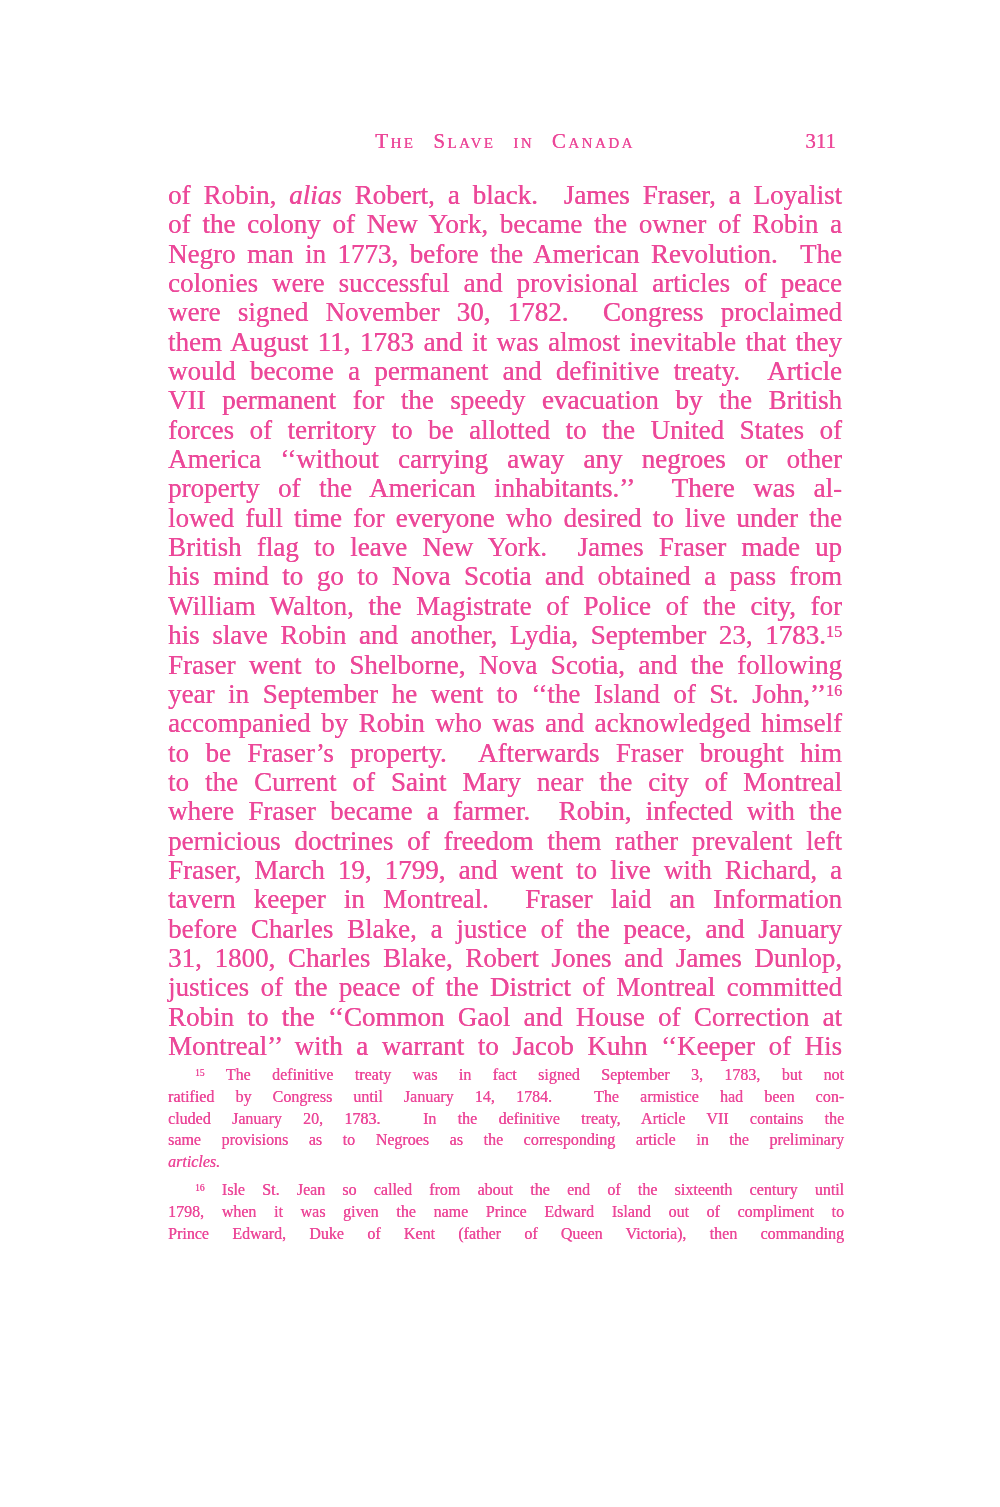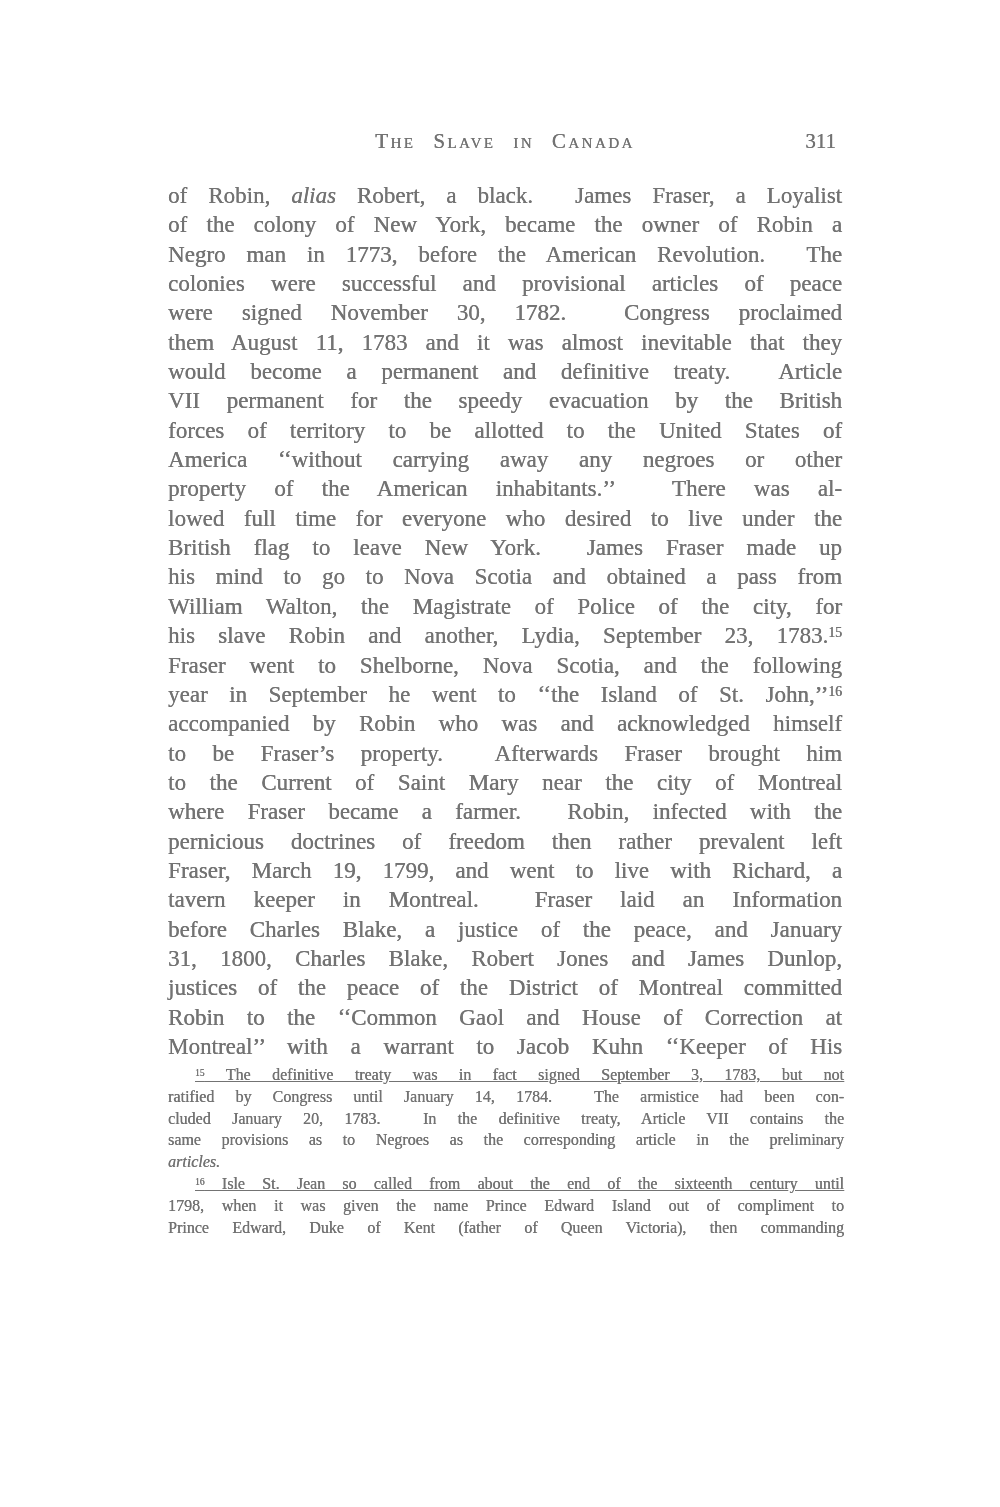--- a/index.html
+++ b/index.html
@@ -8,7 +8,7 @@
     width: 1000px;
     height: 1507px;
     background: #ffffff;
-    color: #737373;
+    color: #ec4899;
     font-family: "Liberation Serif", "DejaVu Serif", serif;
     overflow: hidden;
   }

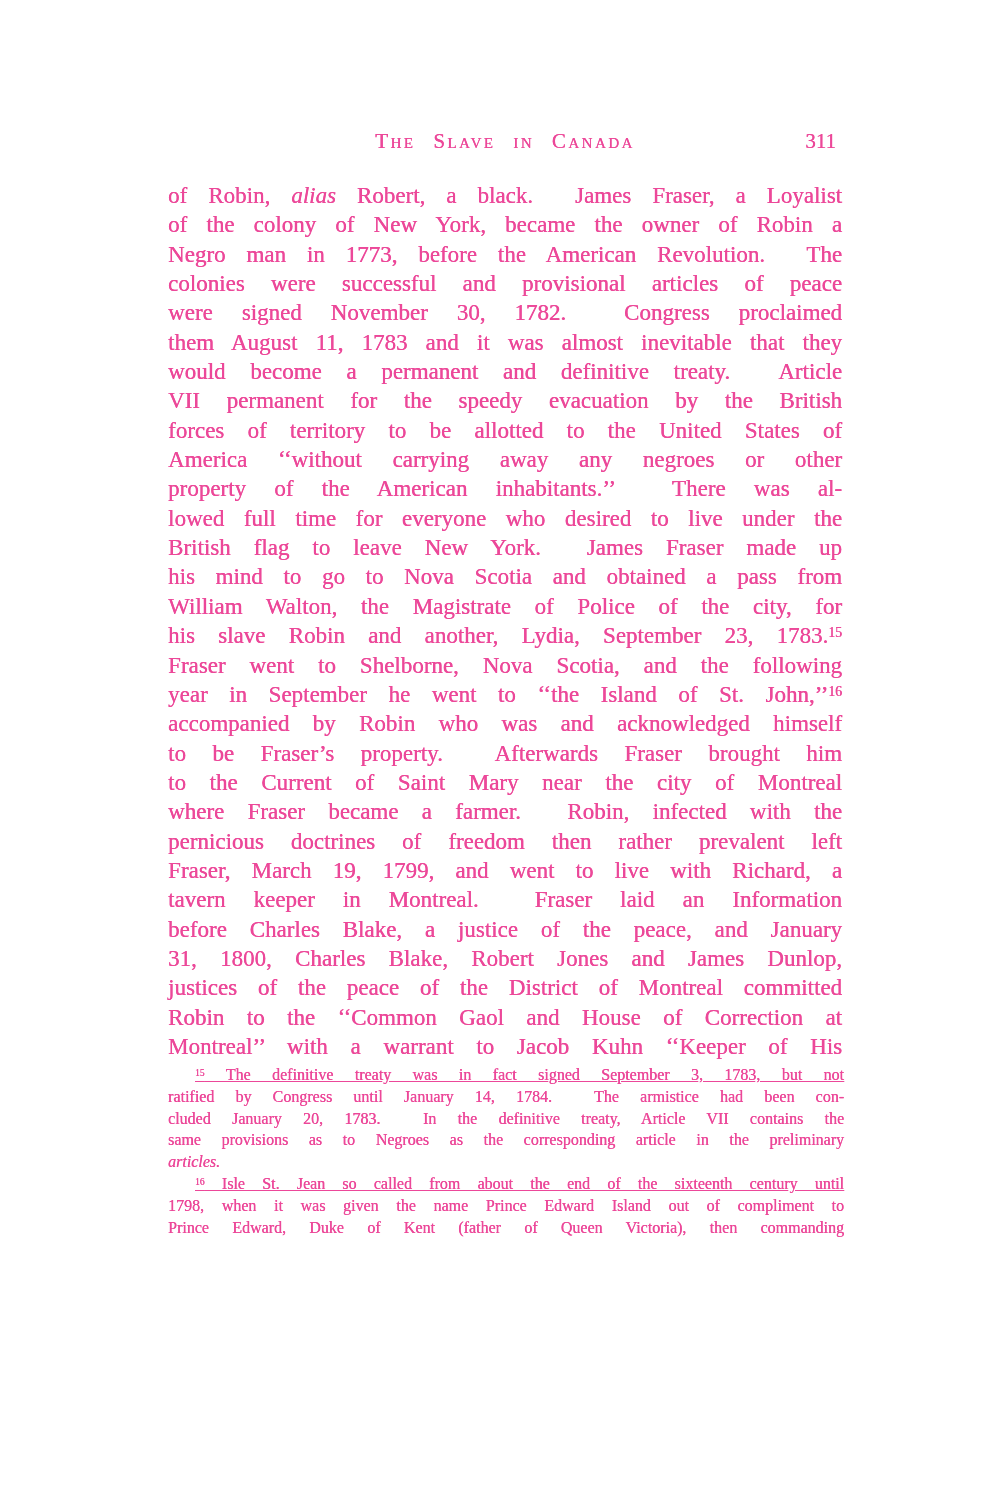--- a/index.html
+++ b/index.html
@@ -39,7 +39,7 @@
     left: 168px;
     top: 181px;
     width: 674px;
-    font-size: 23px;
+    font-size: 27px;
     line-height: 29.35px;
     text-shadow: 0.35px 0 0 currentColor;
   }

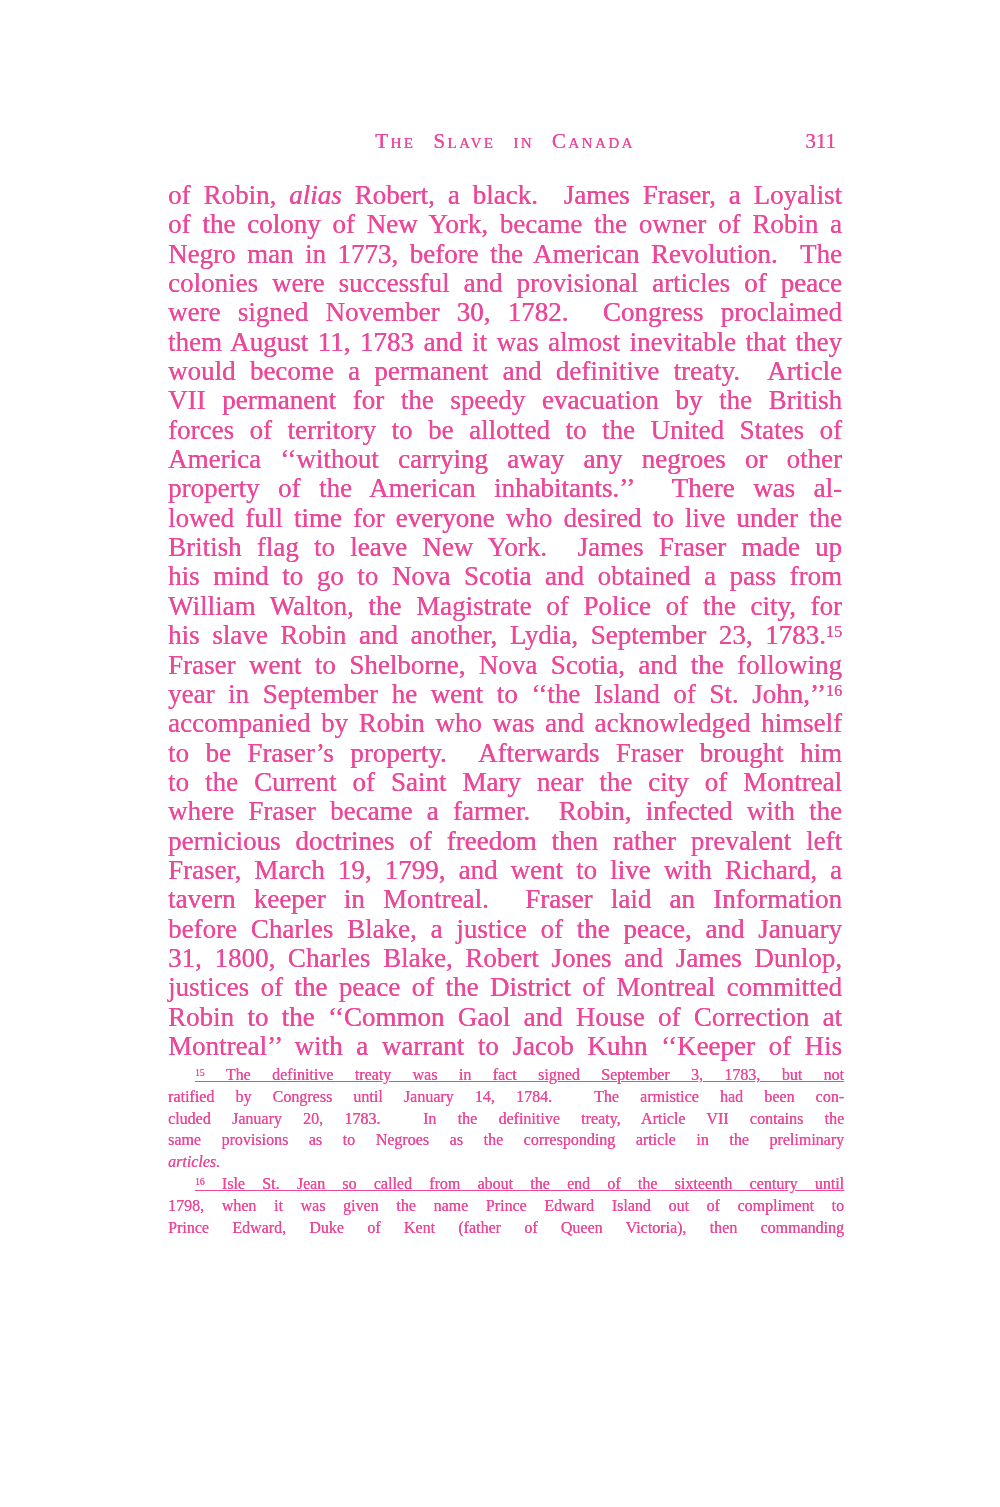--- a/index.html
+++ b/index.html
@@ -102,7 +102,7 @@
       <div class="line">to be Fraser’s property.&nbsp; Afterwards Fraser brought him</div>
       <div class="line">to the Current of Saint Mary near the city of Montreal</div>
       <div class="line">where Fraser became a farmer.&nbsp; Robin, infected with the</div>
-      <div class="line">pernicious doctrines of freedom then rather prevalent left</div>
+      <div class="line">pernicious doctrines of freedom them rather prevalent left</div>
       <div class="line">Fraser, March 19, 1799, and went to live with Richard, a</div>
       <div class="line">tavern keeper in Montreal.&nbsp; Fraser laid an Information</div>
       <div class="line">before Charles Blake, a justice of the peace, and January</div>

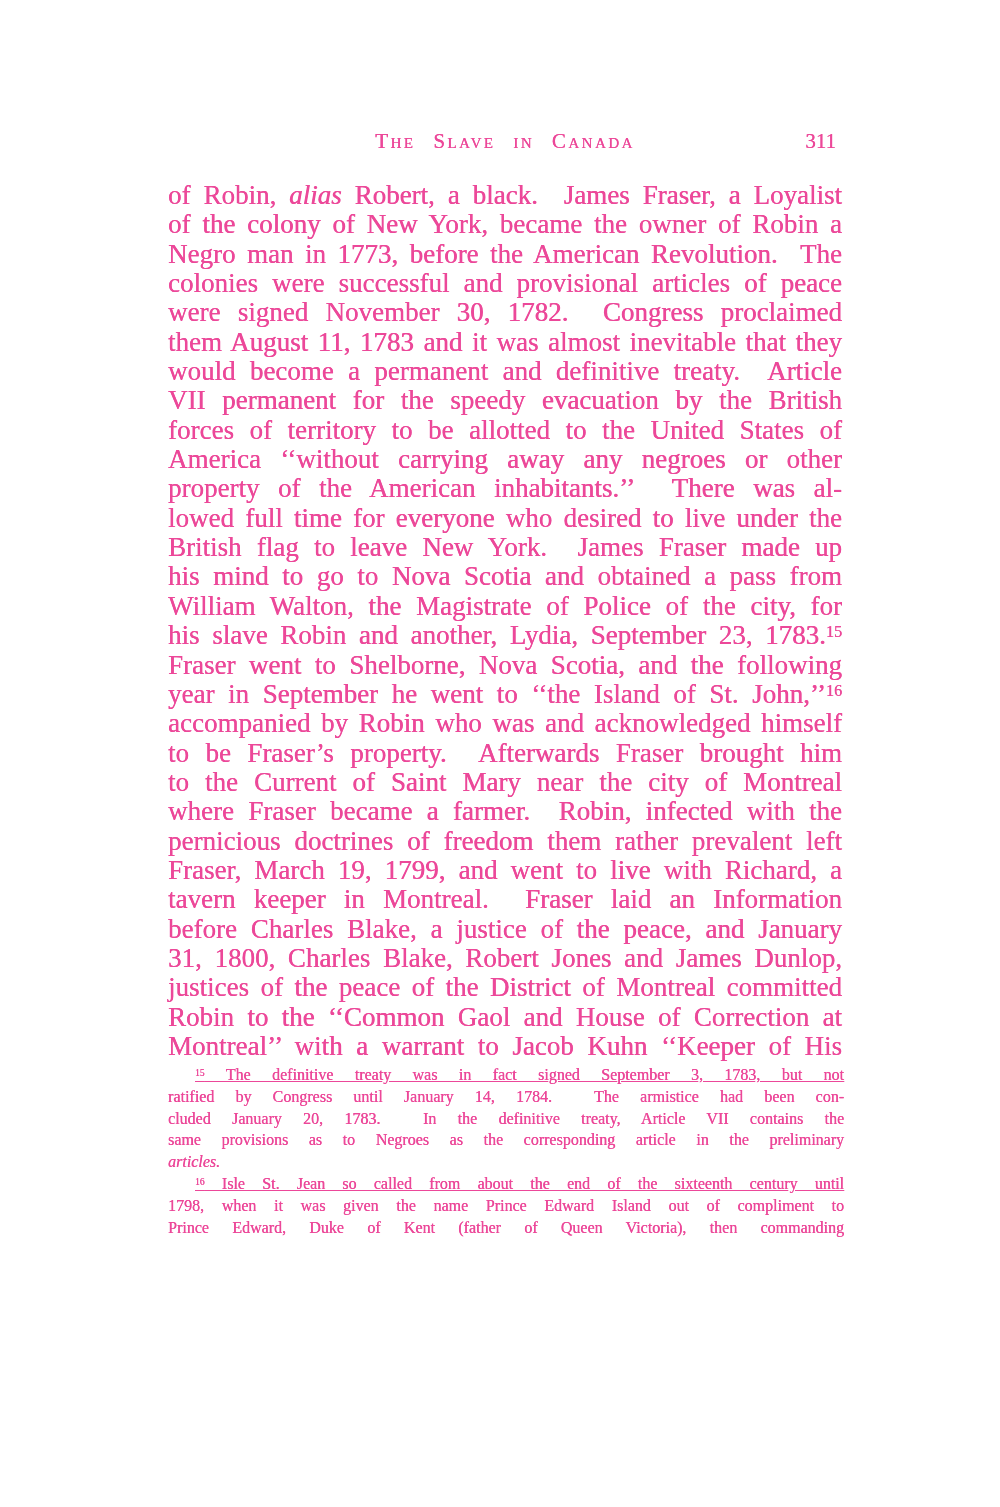--- a/index.html
+++ b/index.html
@@ -58,7 +58,7 @@
     text-align-last: justify;
     white-space: normal;
   }
-  .footnote .line:first-child { text-indent: 27px; text-decoration: underline; }
+  .footnote .line:first-child { text-indent: 27px; }
   .footnote .line-last { text-align-last: left; font-style: italic; }
   .line sup {
     font-size: 60%;

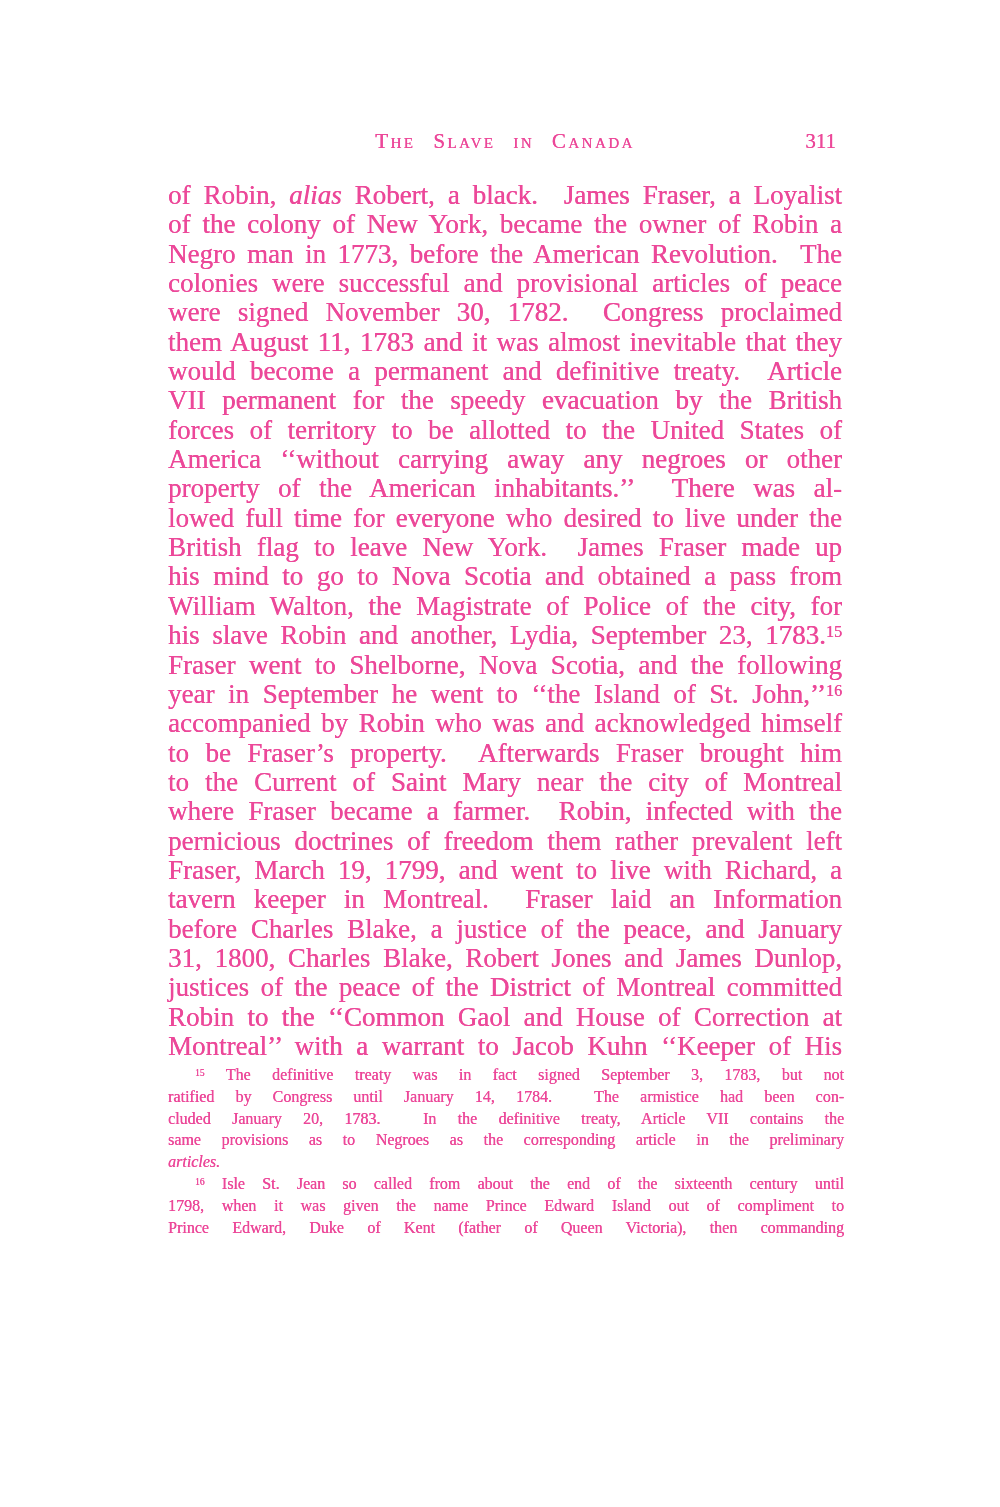--- a/index.html
+++ b/index.html
@@ -52,7 +52,7 @@
     line-height: 21.8px;
     text-shadow: 0.3px 0 0 currentColor;
   }
-  .footnote + .footnote { }
+  .footnote + .footnote { margin-top: 6px; }
   .line {
     text-align: justify;
     text-align-last: justify;

